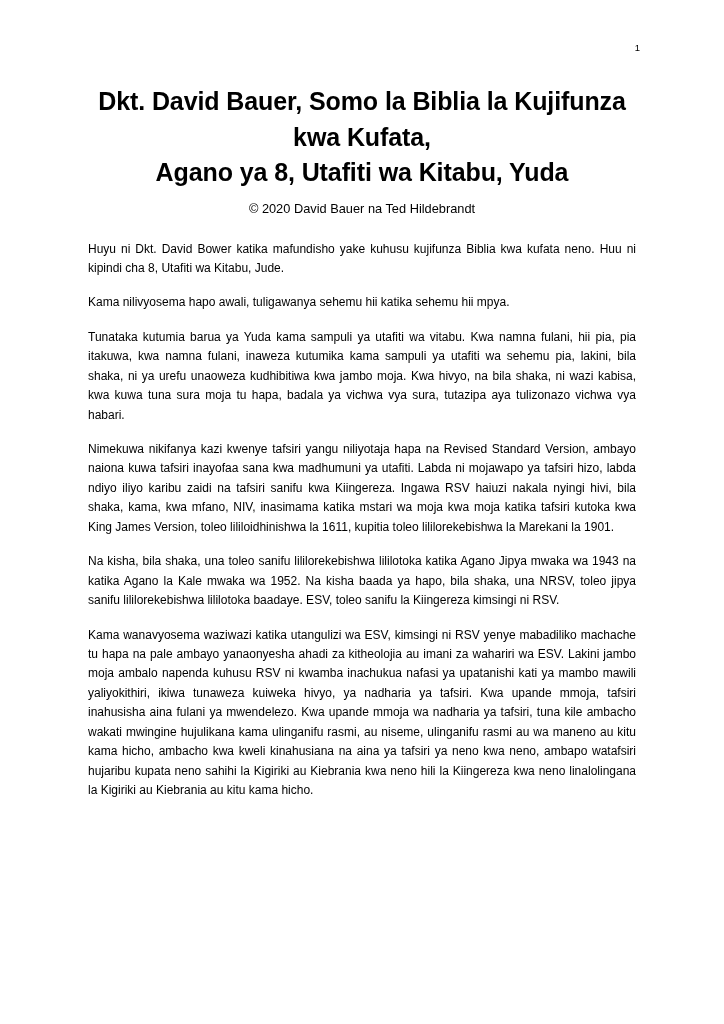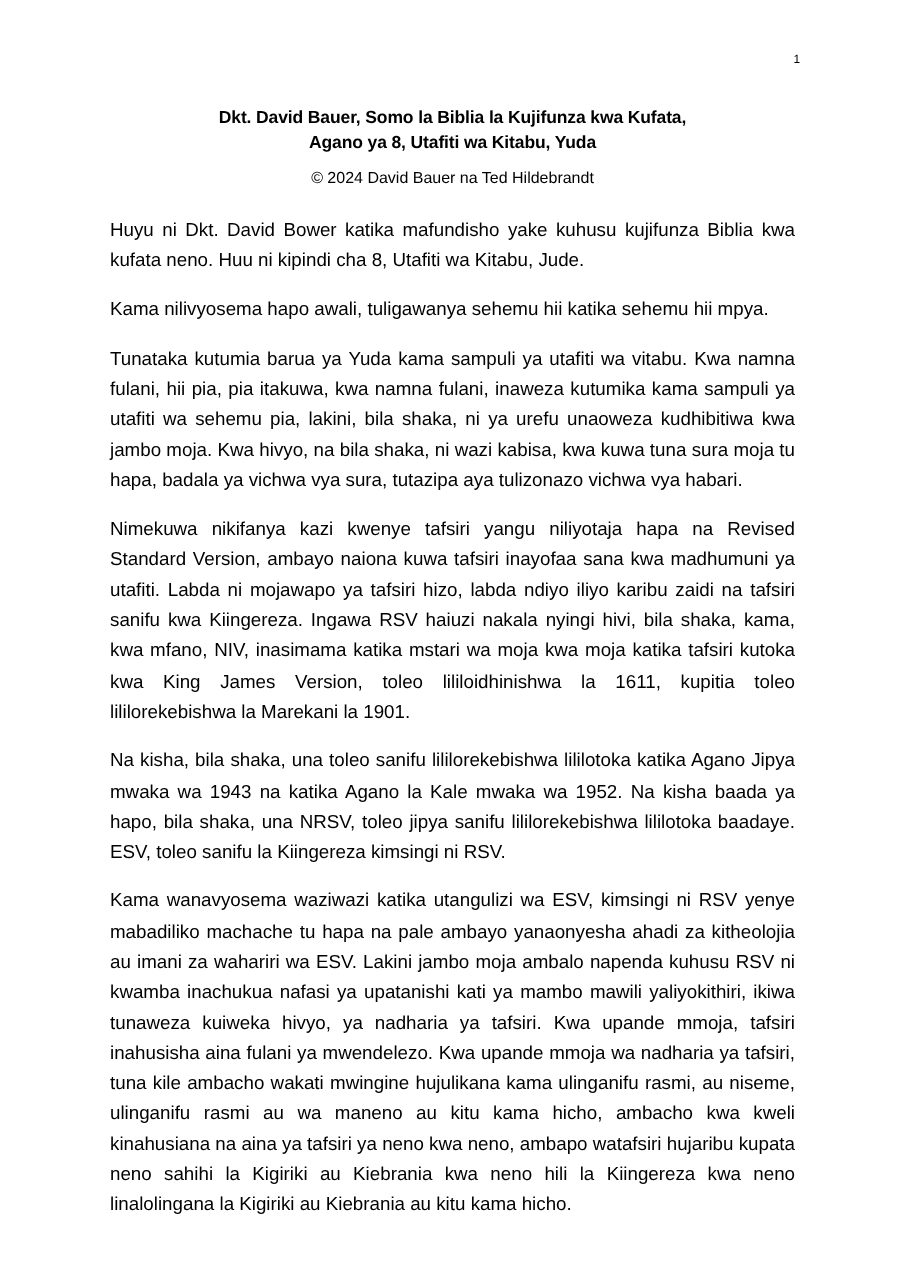--- a/index.html
+++ b/index.html
@@ -38,7 +38,7 @@
   }
   .doc-title {
     text-align: center;
-    font-size: 14px;
+    font-size: 25px;
     font-weight: bold;
     line-height: 1.42;
     margin: 0;

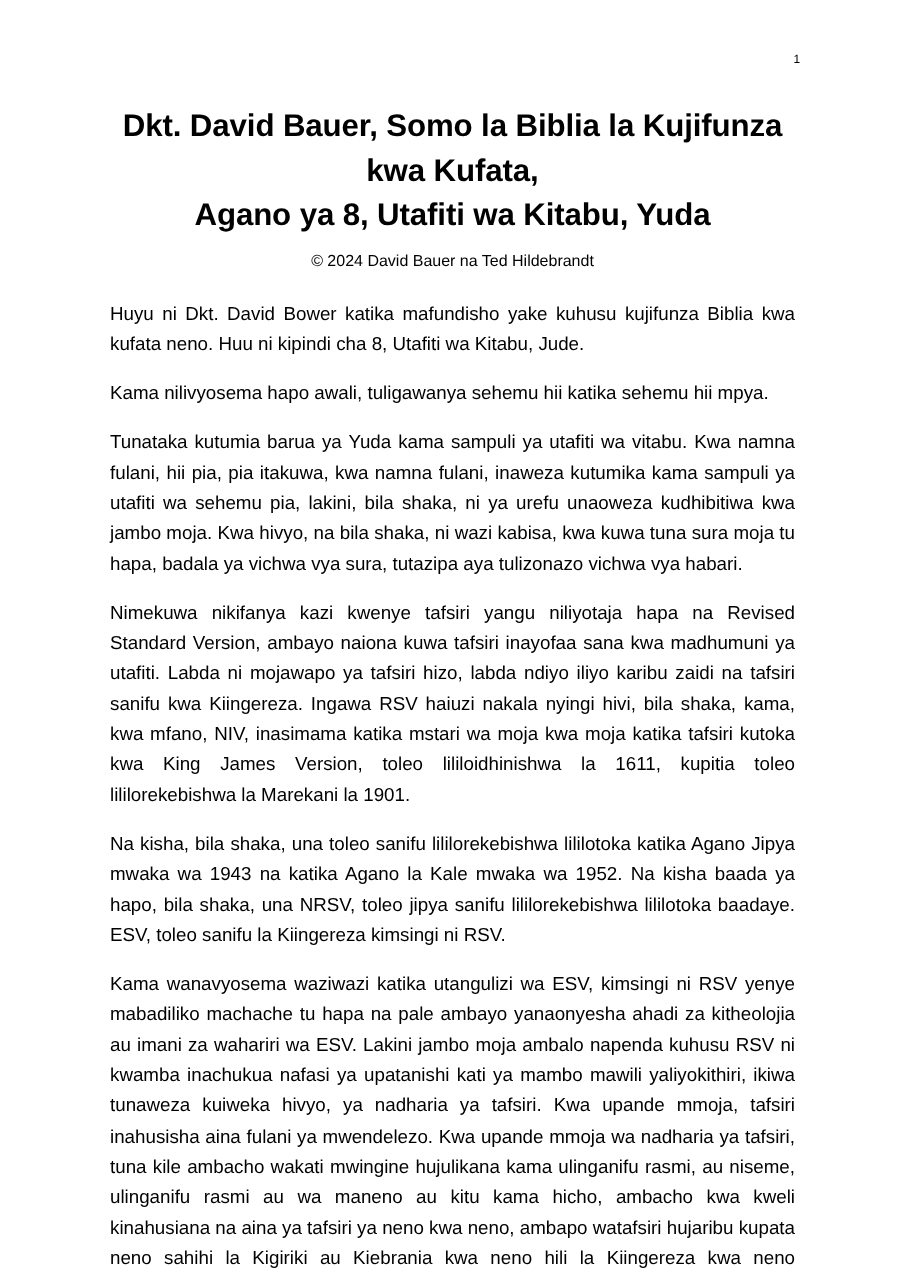--- a/index.html
+++ b/index.html
@@ -81,7 +81,7 @@
       <span class="line">Agano ya 8, Utafiti wa Kitabu, Yuda</span>
     </h1>
 
-    <div class="copyright">© 2024 David Bauer na Ted Hildebrandt</div>
+    <div class="copyright">© 2020 David Bauer na Ted Hildebrandt</div>
 
     <div class="body-text">
       <p class="para">Huyu ni Dkt. David Bower katika mafundisho yake kuhusu kujifunza Biblia kwa kufata neno. Huu ni kipindi cha 8, Utafiti wa Kitabu, Jude.</p>

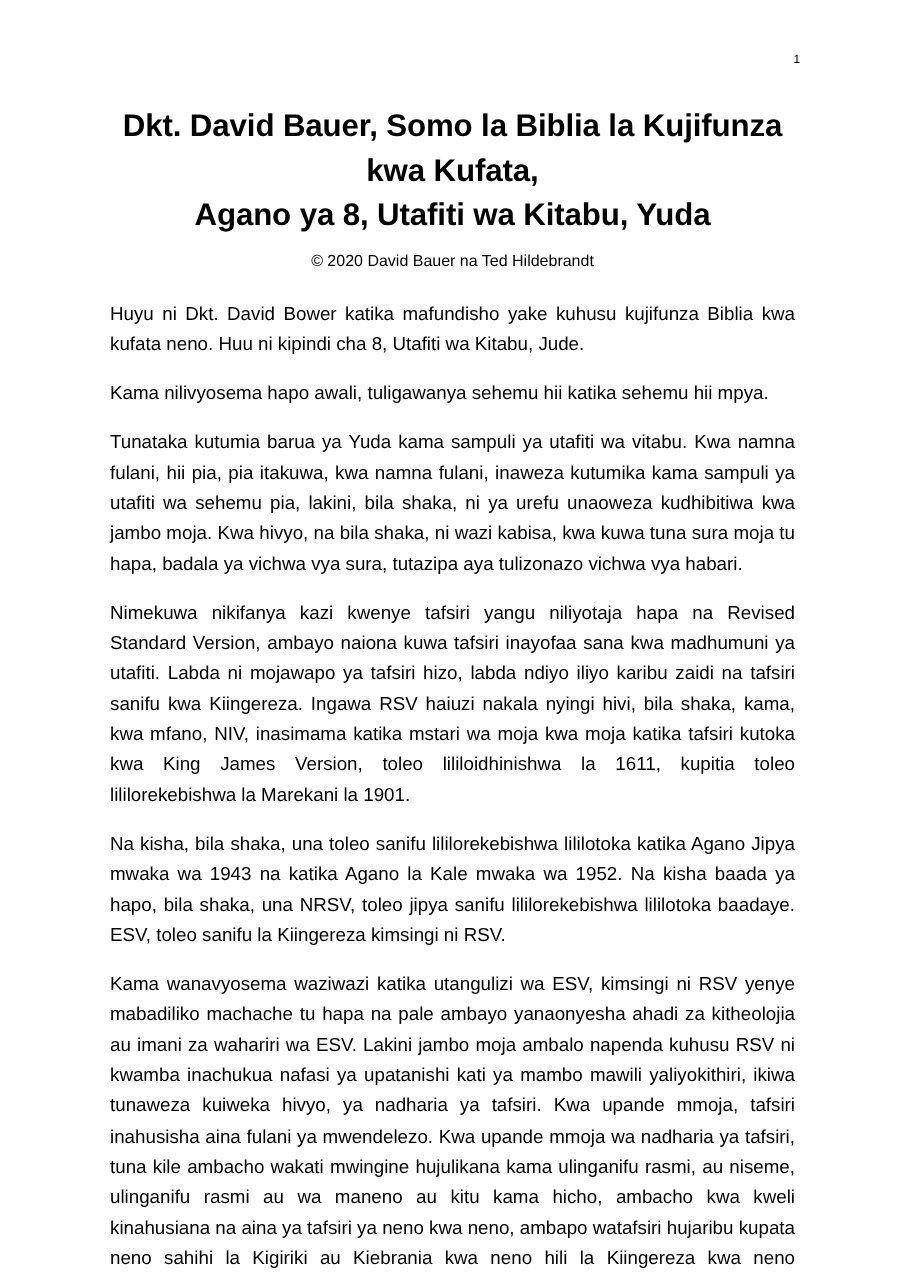--- a/index.html
+++ b/index.html
@@ -57,7 +57,7 @@
     margin-top: 24px;
   }
   .para {
-    font-size: 15px;
+    font-size: 12px;
     line-height: 1.62;
     text-align: justify;
     margin: 0 0 15px 0;

